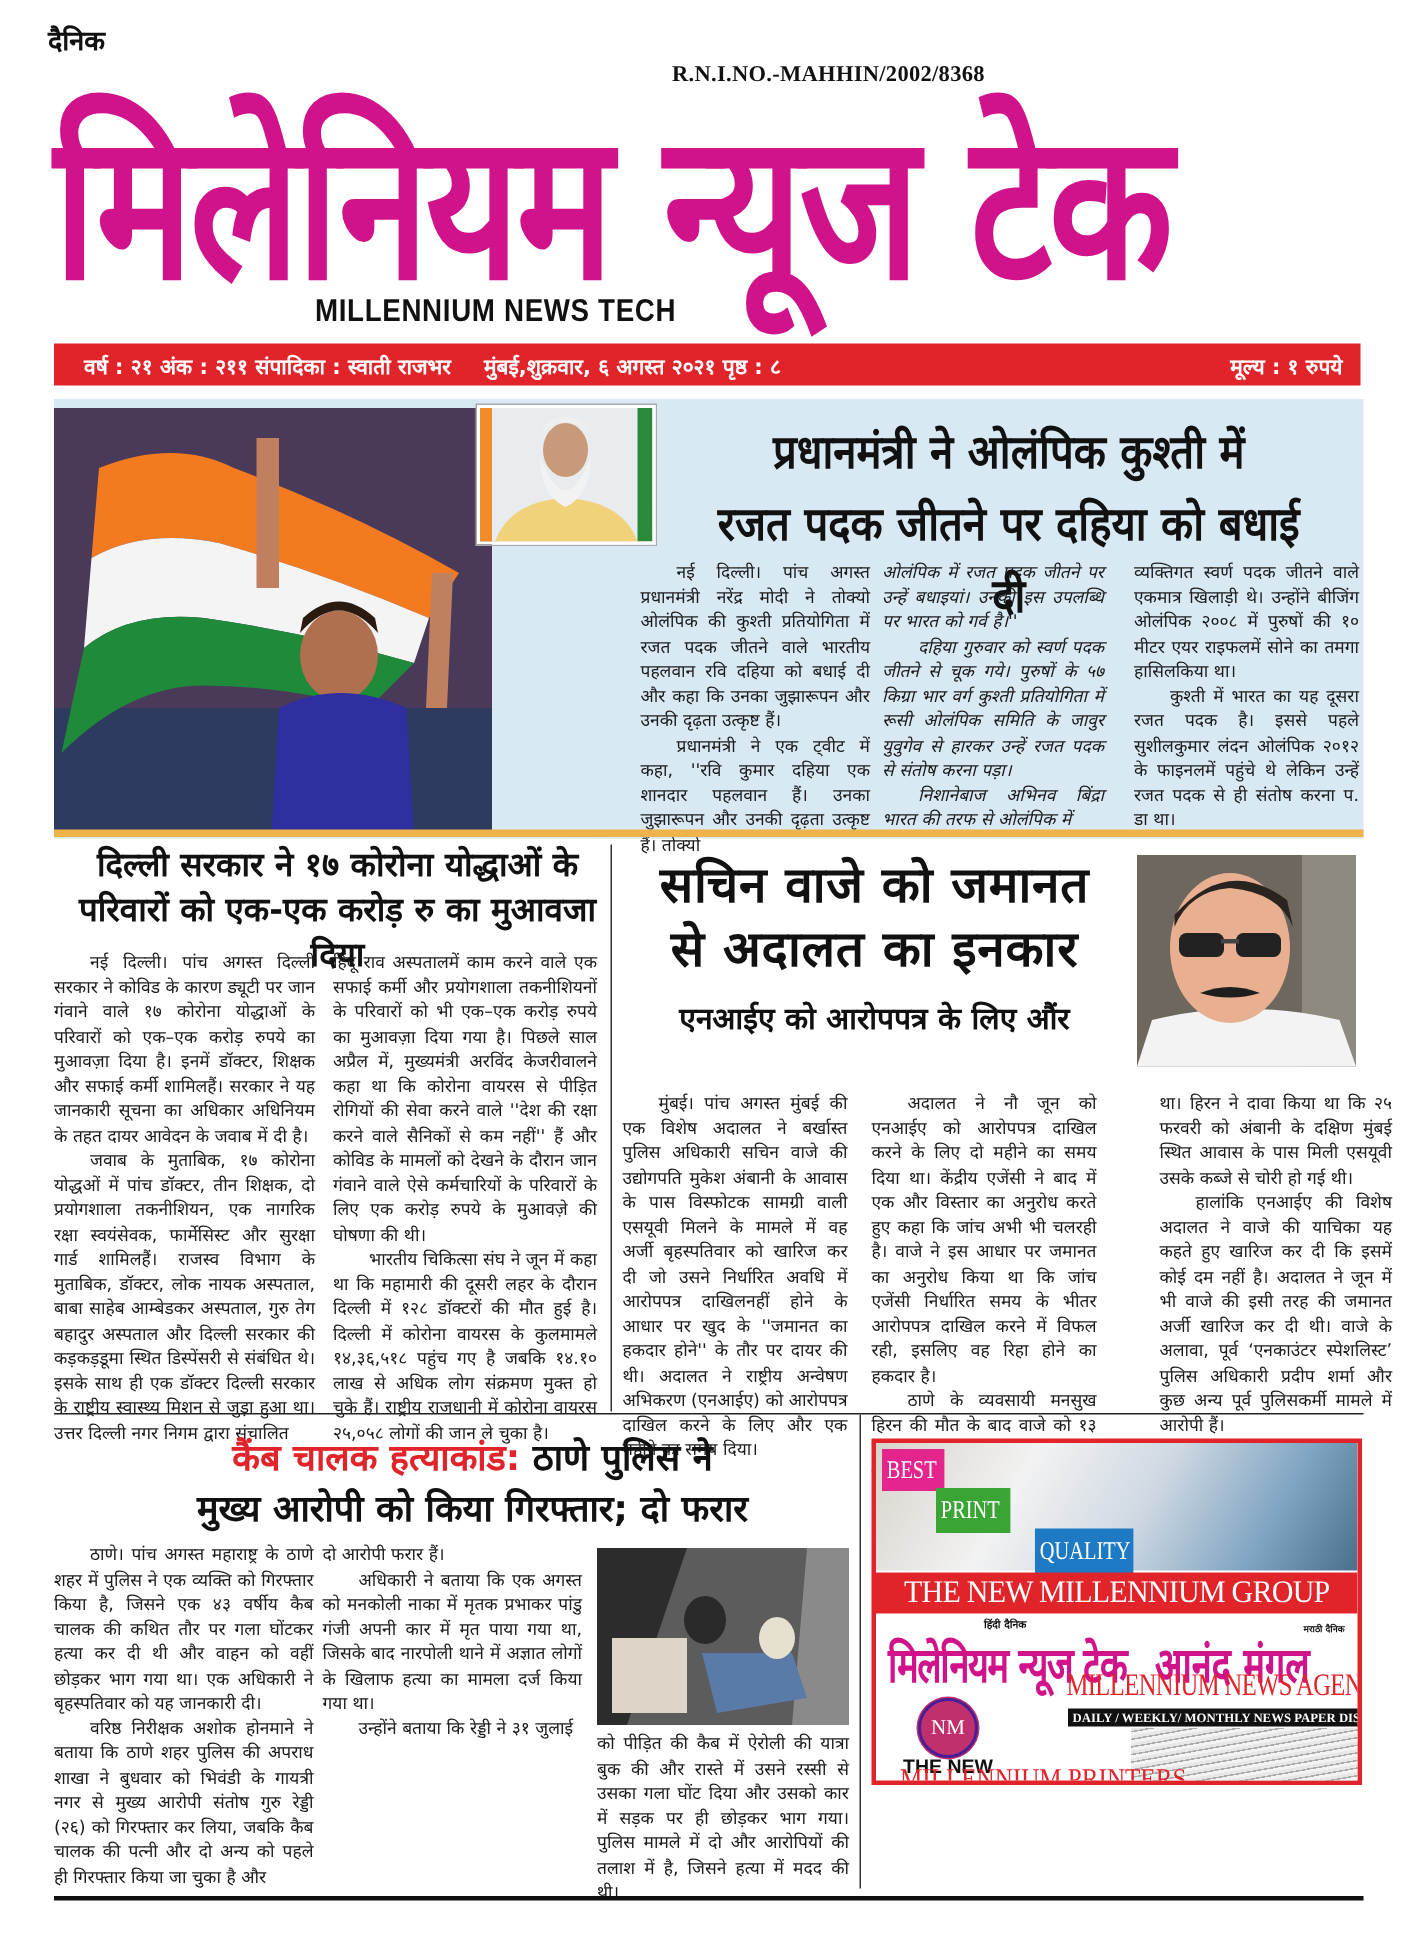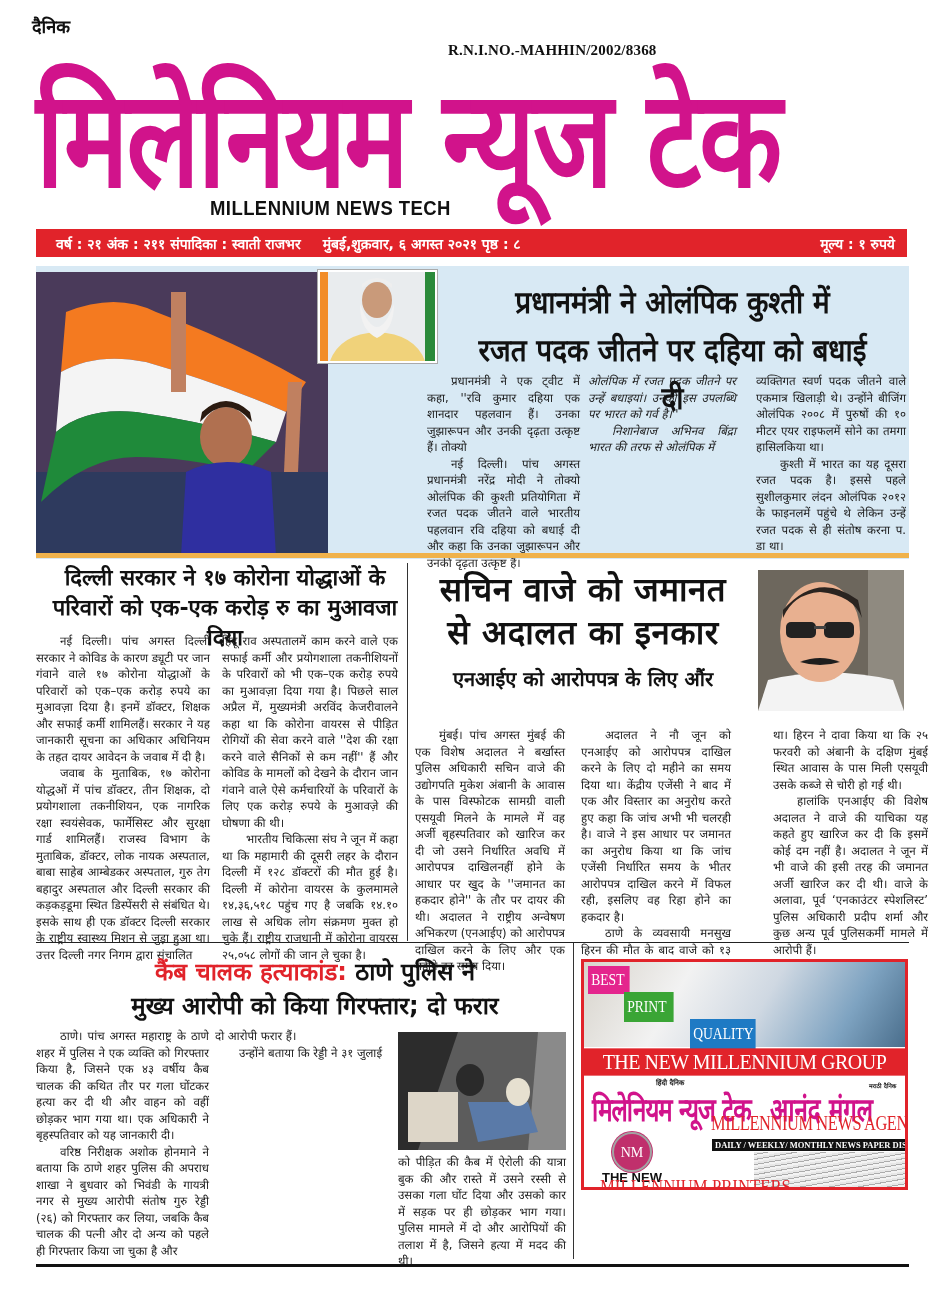--- a/index.html
+++ b/index.html
@@ -118,6 +118,7 @@
 </div>
 <div class="col" style="left:588px; top:373px; width:148px;font-style:italic;">
   <p style="text-indent:0">ओलंपिक में रजत पदक जीतने पर उन्हें बधाइयां। उनकी इस उपलब्धि पर भारत को गर्व है।''</p>
+  <p>दहिया गुरुवार को स्वर्ण पदक जीतने से चूक गये। पुरुषों के ५७ किग्रा भार वर्ग कुश्ती प्रतियोगिता में रूसी ओलंपिक समिति के जावुर युवुगेव से हारकर उन्हें रजत पदक से संतोष करना पड़ा।</p>
   <p>निशानेबाज अभिनव बिंद्रा भारत की तरफ से ओलंपिक में</p>
 </div>
 <div class="col" style="left:756px; top:373px; width:150px;">

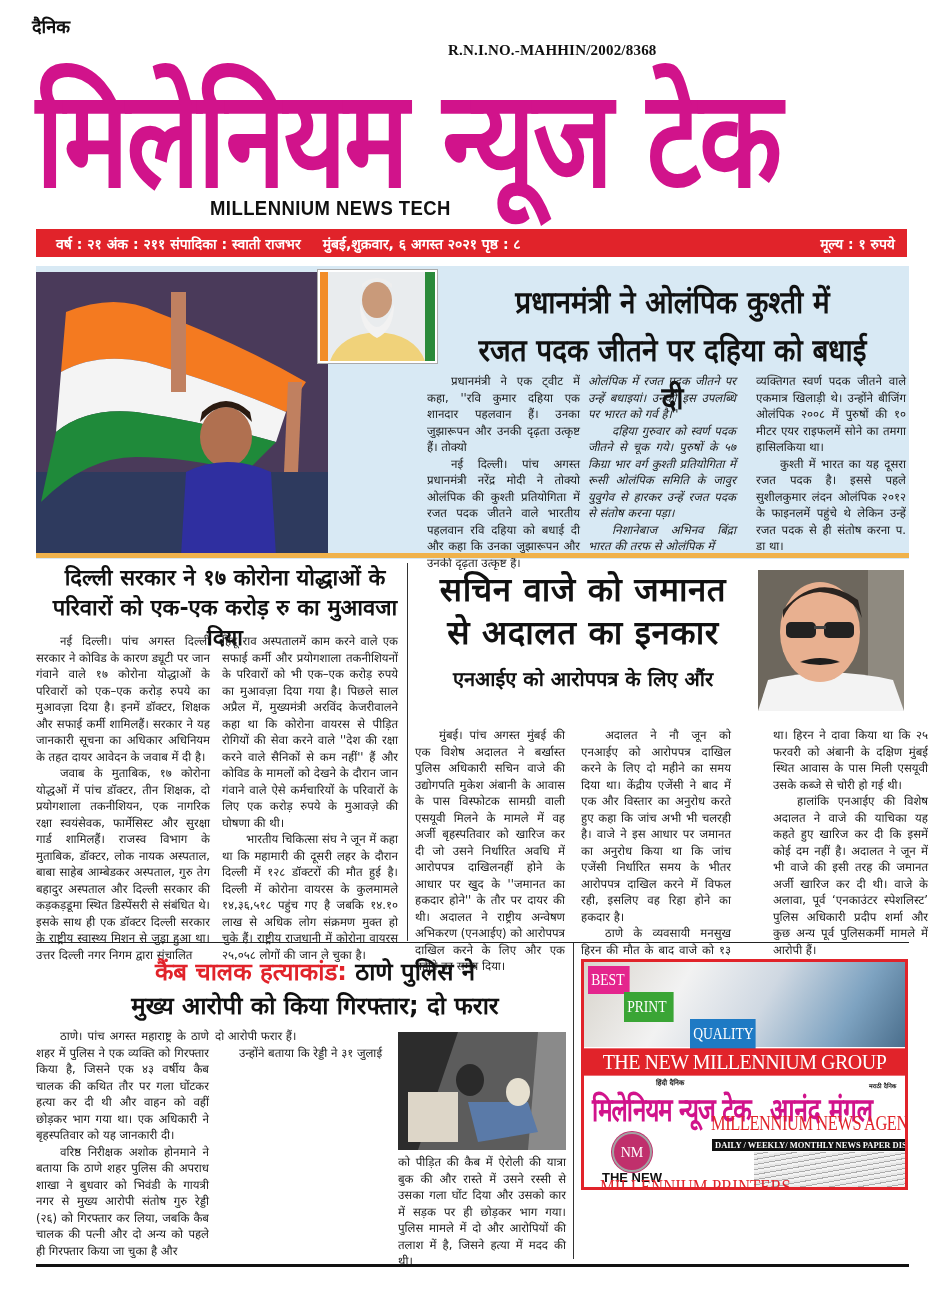--- a/index.html
+++ b/index.html
@@ -113,8 +113,8 @@
   <div>रजत पदक जीतने पर दहिया को बधाई दी</div>
 </div>
 <div class="col" style="left:427px; top:373px; width:153px;">
+  <p>नई दिल्ली। पांच अगस्त प्रधानमंत्री नरेंद्र मोदी ने तोक्यो ओलंपिक की कुश्ती प्रतियोगिता में रजत पदक जीतने वाले भारतीय पहलवान रवि दहिया को बधाई दी और कहा कि उनका जुझारूपन और उनकी दृढ़ता उत्कृष्ट हैं।</p>
   <p>प्रधानमंत्री ने एक ट्वीट में कहा, ''रवि कुमार दहिया एक शानदार पहलवान हैं। उनका जुझारूपन और उनकी दृढ़ता उत्कृष्ट हैं। तोक्यो</p>
-  <p>नई दिल्ली। पांच अगस्त प्रधानमंत्री नरेंद्र मोदी ने तोक्यो ओलंपिक की कुश्ती प्रतियोगिता में रजत पदक जीतने वाले भारतीय पहलवान रवि दहिया को बधाई दी और कहा कि उनका जुझारूपन और उनकी दृढ़ता उत्कृष्ट हैं।</p>
 </div>
 <div class="col" style="left:588px; top:373px; width:148px;font-style:italic;">
   <p style="text-indent:0">ओलंपिक में रजत पदक जीतने पर उन्हें बधाइयां। उनकी इस उपलब्धि पर भारत को गर्व है।''</p>

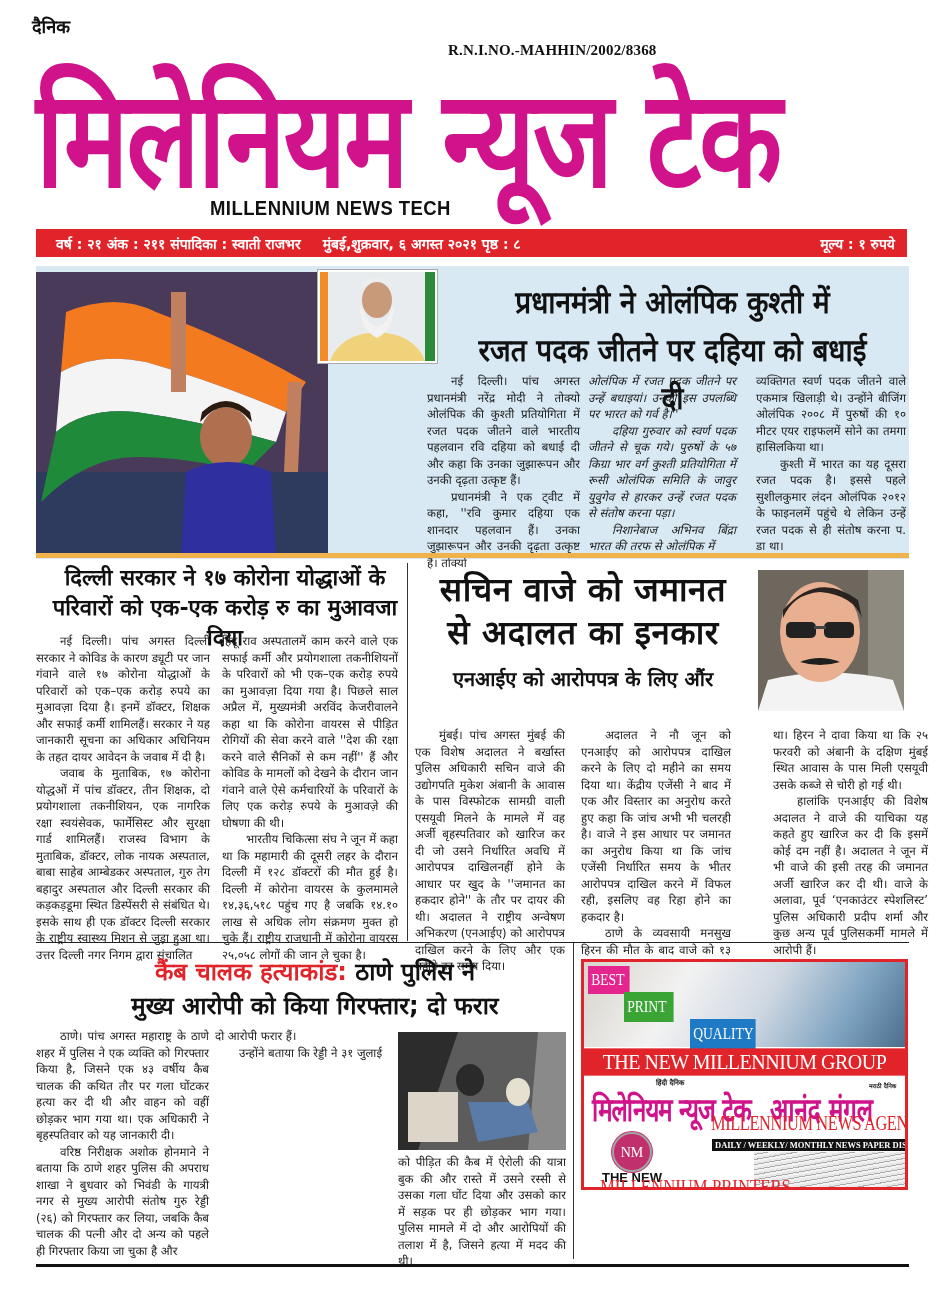--- a/index.html
+++ b/index.html
@@ -186,6 +186,7 @@
 </div>
 <div class="col" style="left:215px; top:1028px; width:173px;">
   <p style="text-indent:0">दो आरोपी फरार हैं।</p>
+  <p>अधिकारी ने बताया कि एक अगस्त को मनकोली नाका में मृतक प्रभाकर पांडु गंजी अपनी कार में मृत पाया गया था, जिसके बाद नारपोली थाने में अज्ञात लोगों के खिलाफ हत्या का मामला दर्ज किया गया था।</p>
   <p>उन्होंने बताया कि रेड्डी ने ३१ जुलाई</p>
 </div>
 <div class="abs" id="cab-photo">

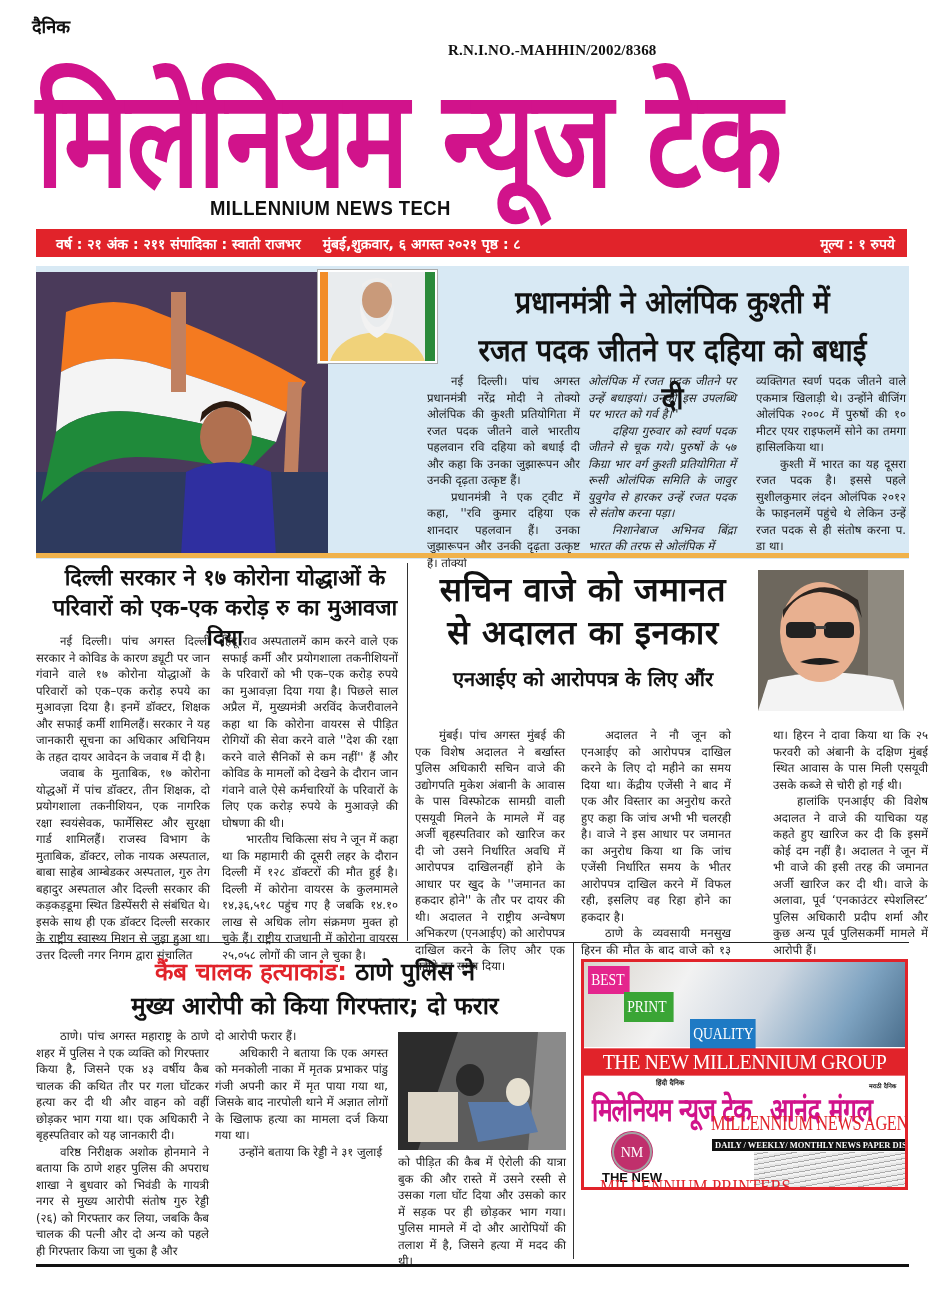--- a/index.html
+++ b/index.html
@@ -58,7 +58,7 @@
   #ad-marathi-label { position:absolute; left:285px; top:120px; font-size: 6px; font-weight:bold; }
   #ad-paper1 { position:absolute; left:8px; top:124px; font-size: 24px; font-weight:bold; color:#d1138b; transform: scaleY(1.35); transform-origin: top left; white-space:nowrap; letter-spacing:-1px; }
   #ad-paper2 { position:absolute; left:186px; top:124px; font-size: 24px; font-weight:bold; color:#d1138b; transform: scaleY(1.35); transform-origin: top left; white-space:nowrap; }
-  #ad-logo { position:absolute; left: 28px; top: 170px; width: 40px; height: 40px; border-radius: 50%; background:#c0306c; border:2px solid #a3a3a3; box-shadow: 0 0 0 1px #c0306c; color:#fff; font-family:"Liberation Serif", serif; font-size: 14px; text-align:center; line-height: 38px; }
+  #ad-logo { position:absolute; left: 28px; top: 170px; width: 40px; height: 40px; border-radius: 50%; background:#c0306c; border:2px solid #4c1d95; box-shadow: 0 0 0 1px #c0306c; color:#fff; font-family:"Liberation Serif", serif; font-size: 14px; text-align:center; line-height: 38px; }
   #ad-agency { position:absolute; left: 127px; top: 149px; font-family:"Liberation Serif", serif; font-size: 21px; color:#e1232a; transform: scaleX(0.78); transform-origin:left; white-space:nowrap; letter-spacing:-0.5px; }
   #ad-dist { position:absolute; left: 128px; top: 177px; background:#111; color:#fff; font-family:"Liberation Serif", serif; font-weight:bold; font-size: 8.5px; padding: 1px 3px; white-space:nowrap; }
   #ad-thenew { position:absolute; left: 18px; top: 208px; font-family:Liberation Sans, sans-serif; font-weight:bold; font-size: 13px; }

